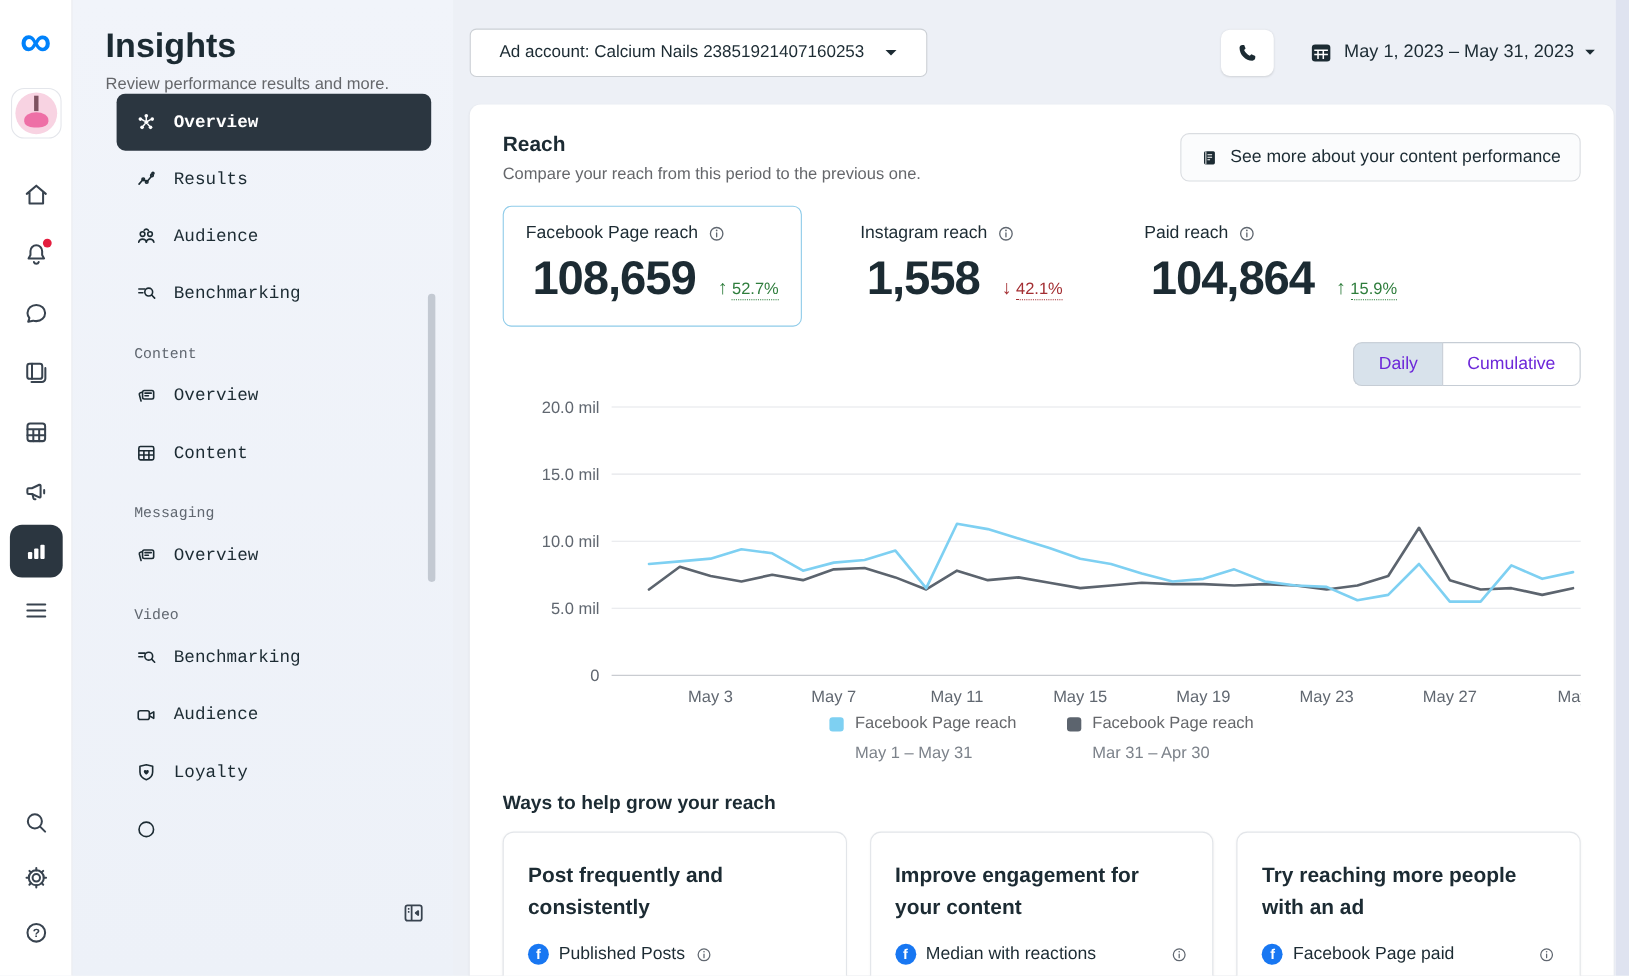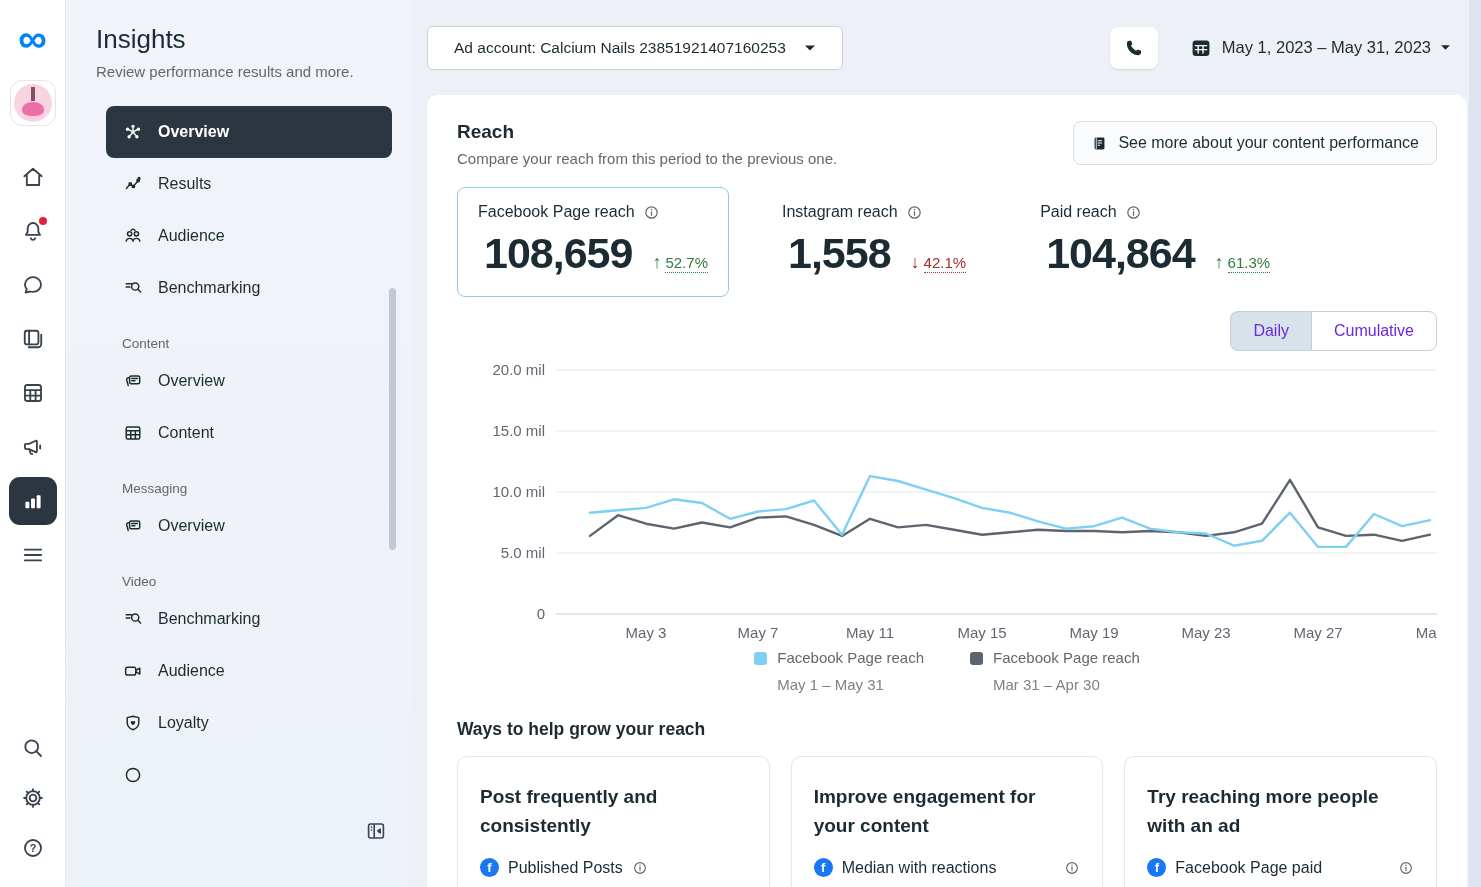--- a/index.html
+++ b/index.html
@@ -23,7 +23,7 @@
 
   
   .sidebar { width:346px; background:linear-gradient(#f1f4fa,#edf1f8); flex-shrink:0; padding:24px 0 0 30px; position:relative; }
-  .sb-title { font-size:26px; font-weight:normal; color:#1c2b33; }
+  .sb-title { font-size:31px; font-weight:bold; color:#1c2b33; }
   .sb-subtitle { font-size:15px; color:#65676b; margin-top:8px; }
   .nav-scroll { margin-top:26px; height:700px; overflow:hidden; position:relative; width:300px; }
   .nav { margin-left:10px; width:286px; }

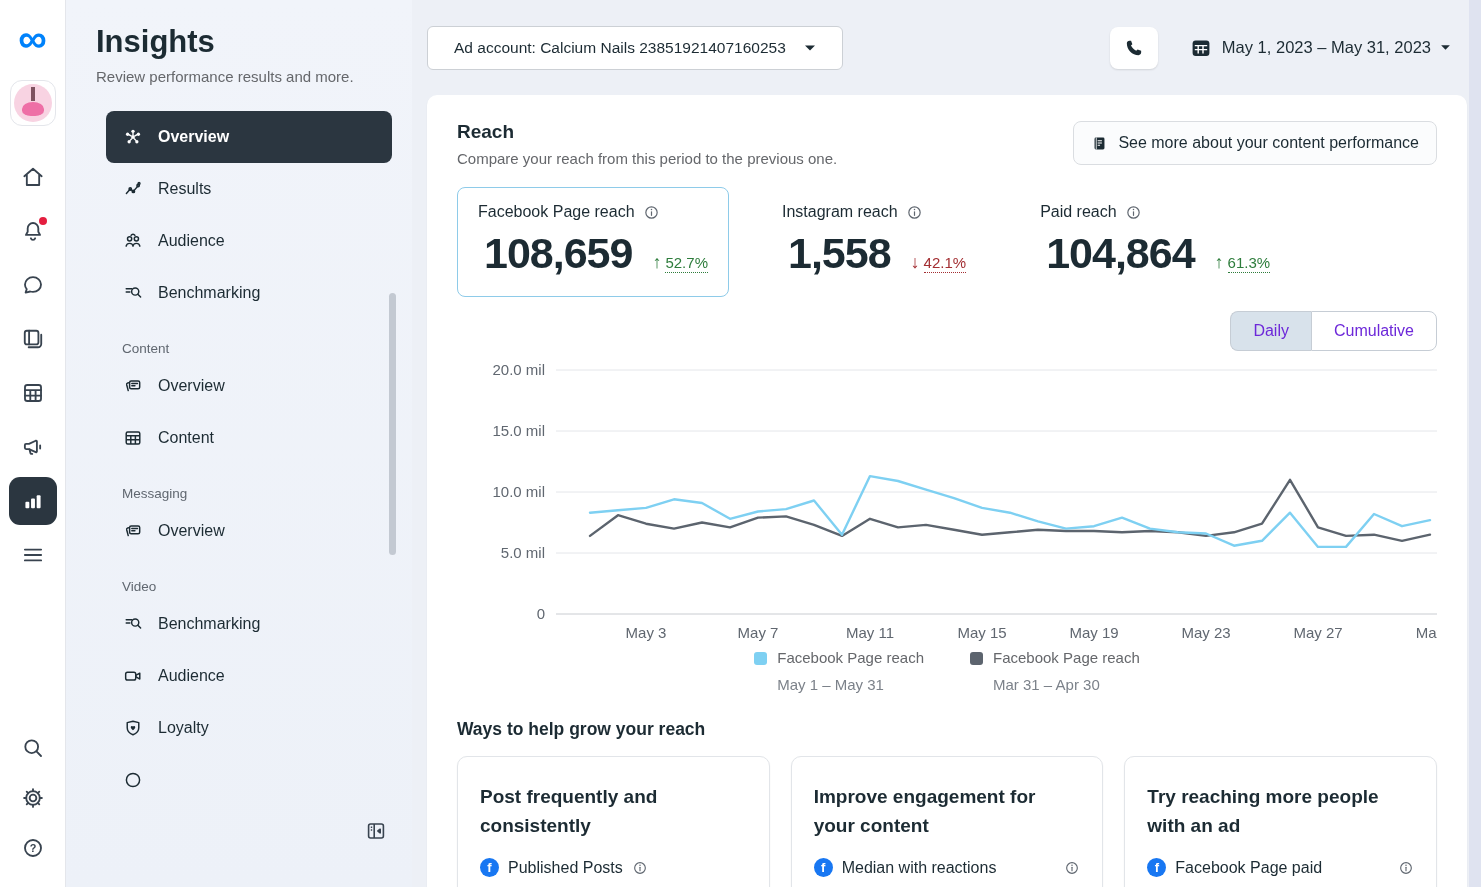--- a/index.html
+++ b/index.html
@@ -25,7 +25,7 @@
   .sidebar { width:346px; background:linear-gradient(#f1f4fa,#edf1f8); flex-shrink:0; padding:24px 0 0 30px; position:relative; }
   .sb-title { font-size:31px; font-weight:bold; color:#1c2b33; }
   .sb-subtitle { font-size:15px; color:#65676b; margin-top:8px; }
-  .nav-scroll { margin-top:26px; height:700px; overflow:hidden; position:relative; width:300px; }
+  .nav-scroll { height:700px; overflow:hidden; position:relative; width:300px;font-family:Liberation Mono, monospace; }
   .nav { margin-left:10px; width:286px; }
   .nav-item { height:52px; display:flex; align-items:center; gap:14px; padding:0 16px; border-radius:8px; font-size:16px; color:#1c2b33; cursor:pointer; }
   .nav-item svg { flex-shrink:0; }

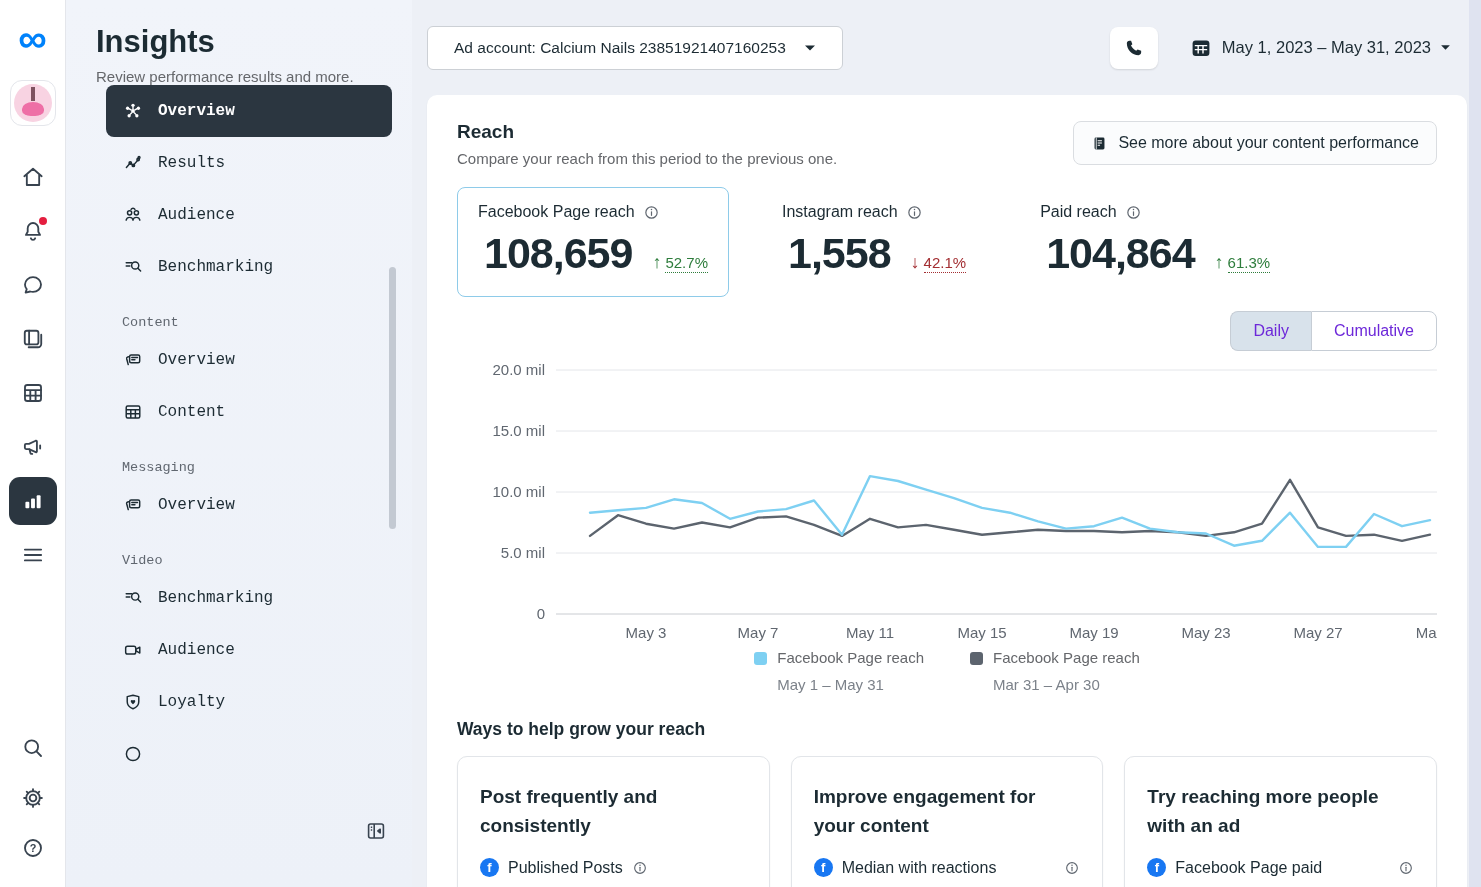--- a/index.html
+++ b/index.html
@@ -394,7 +394,7 @@
             <span class="metric-value">104,864</span>
             <span class="delta up">
                 <span class="arrow">↑</span>
-                <span class="pct">61.3%</span>
+                <span class="pct">15.9%</span>
               </span>
           </div>
         </div>

